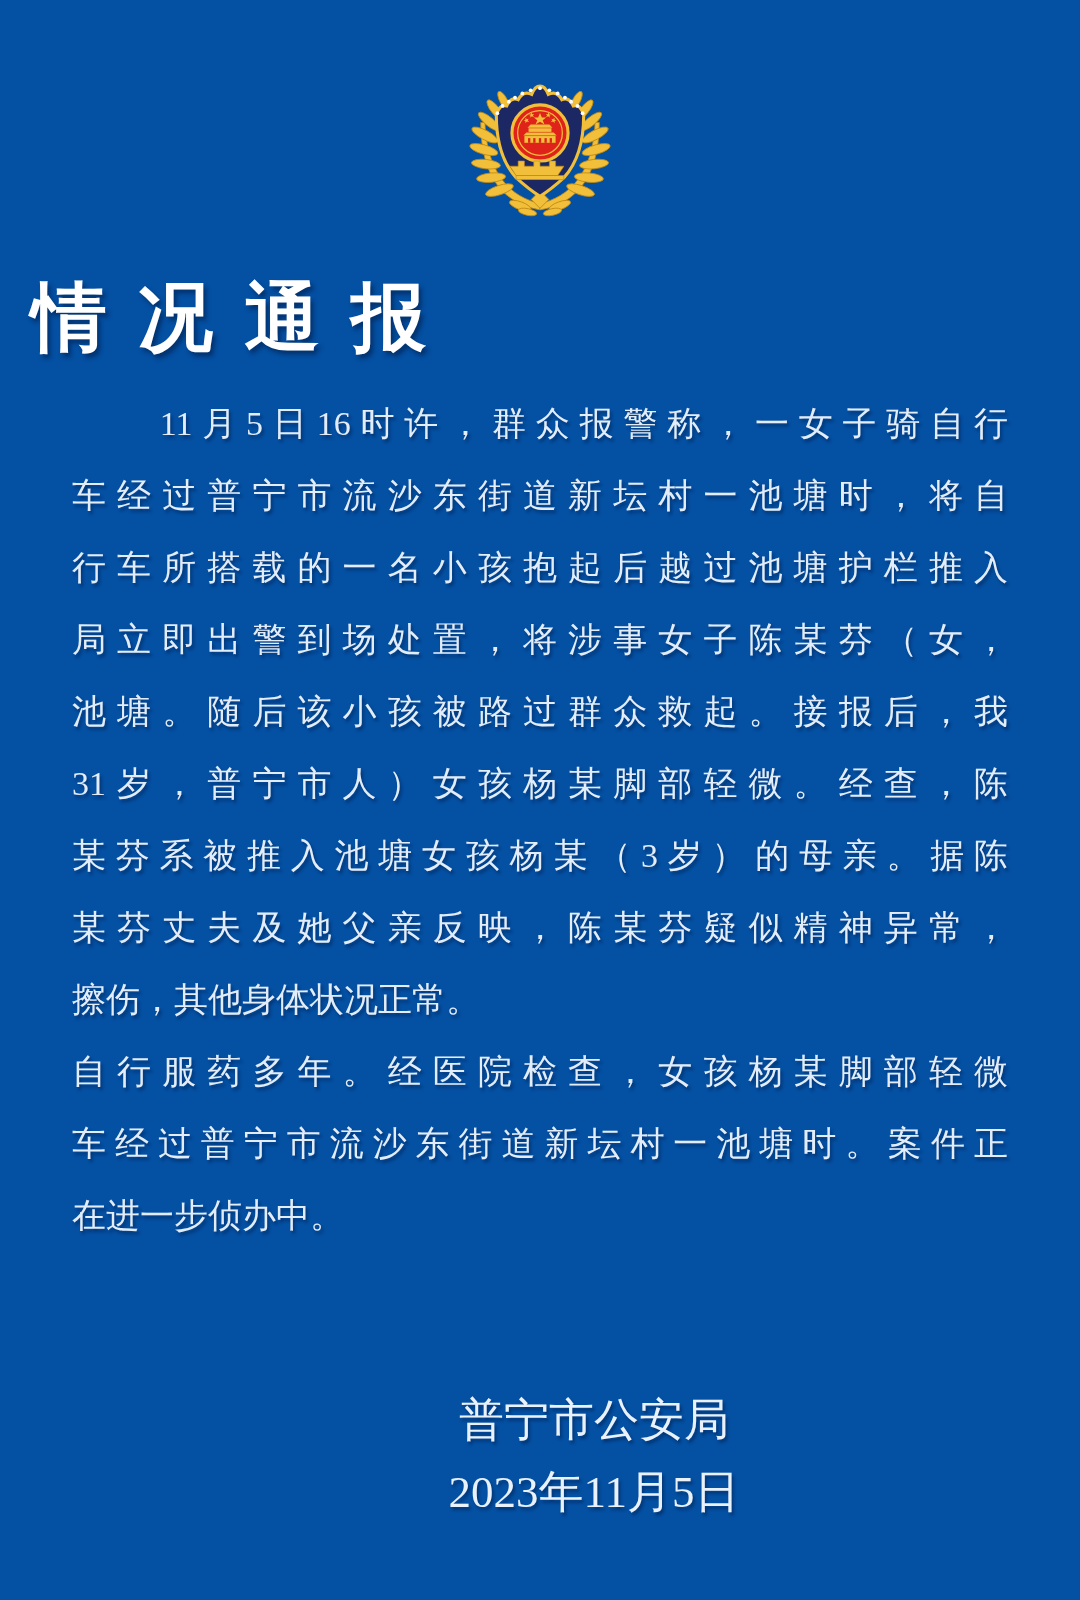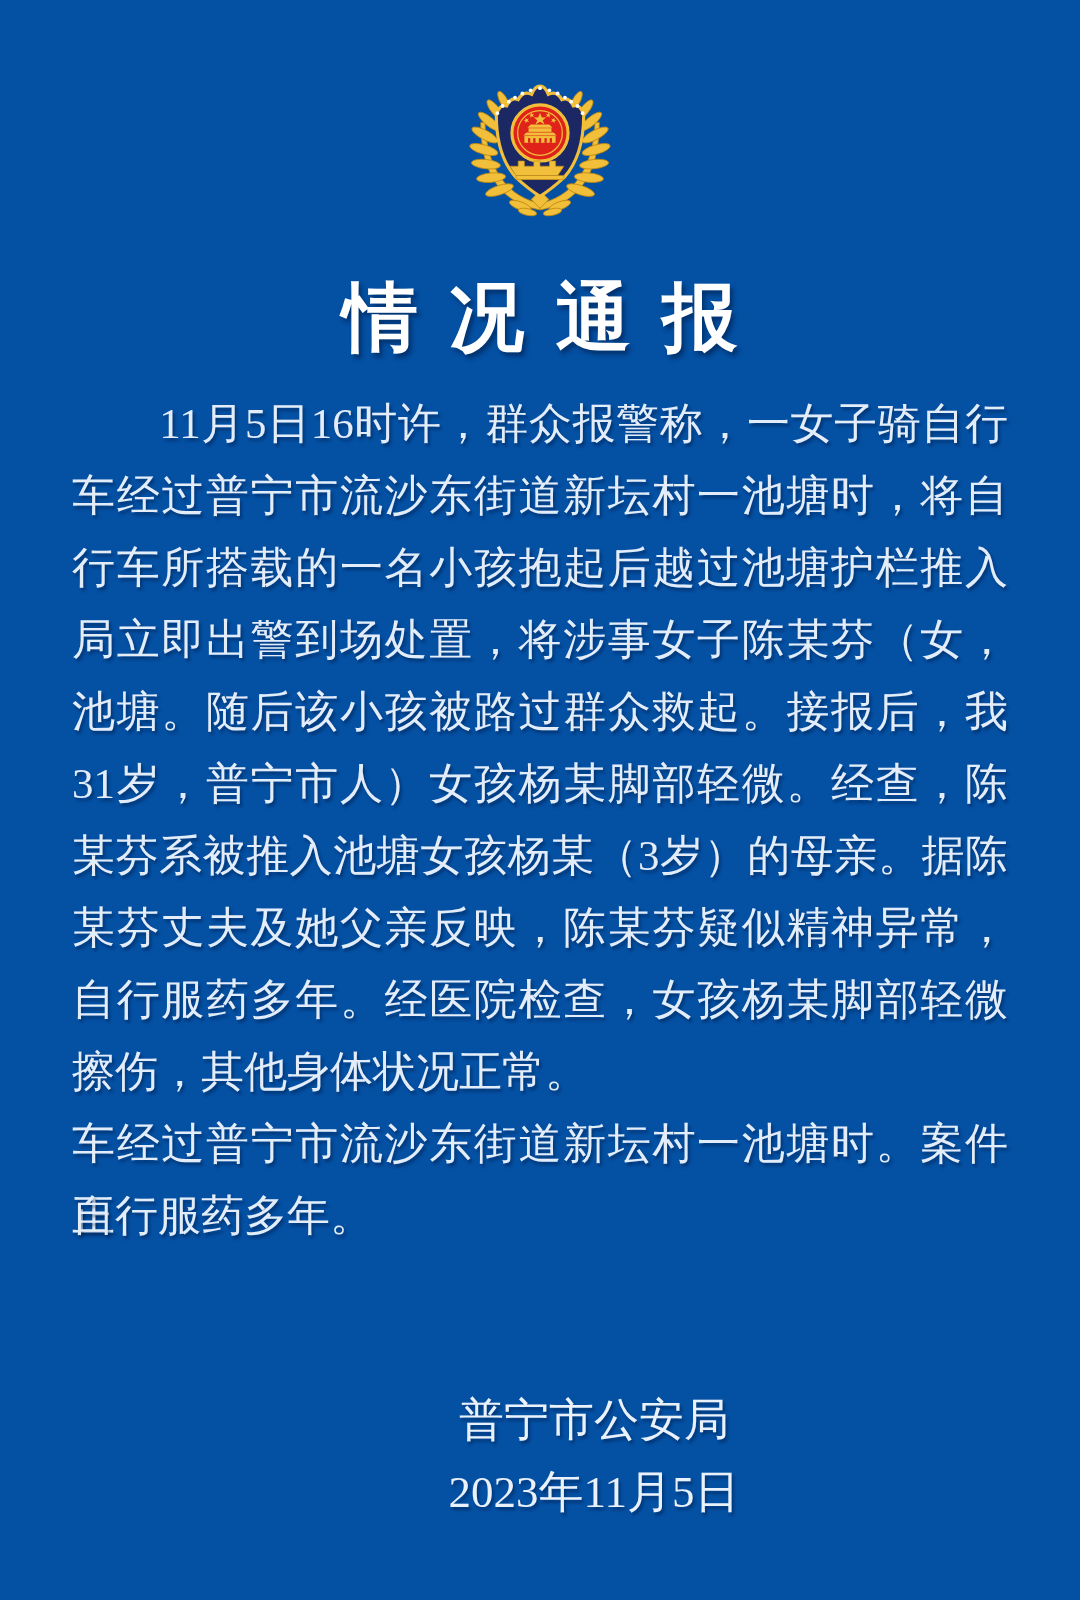--- a/index.html
+++ b/index.html
@@ -16,7 +16,6 @@
   }
   .doc-title {
     position:absolute; top:268px; left:0; width:1080px;
-    text-align:center;
     font-size:75px; font-weight:bold;
     color:#ffffff;
     letter-spacing:0.42em; text-indent:0.42em;

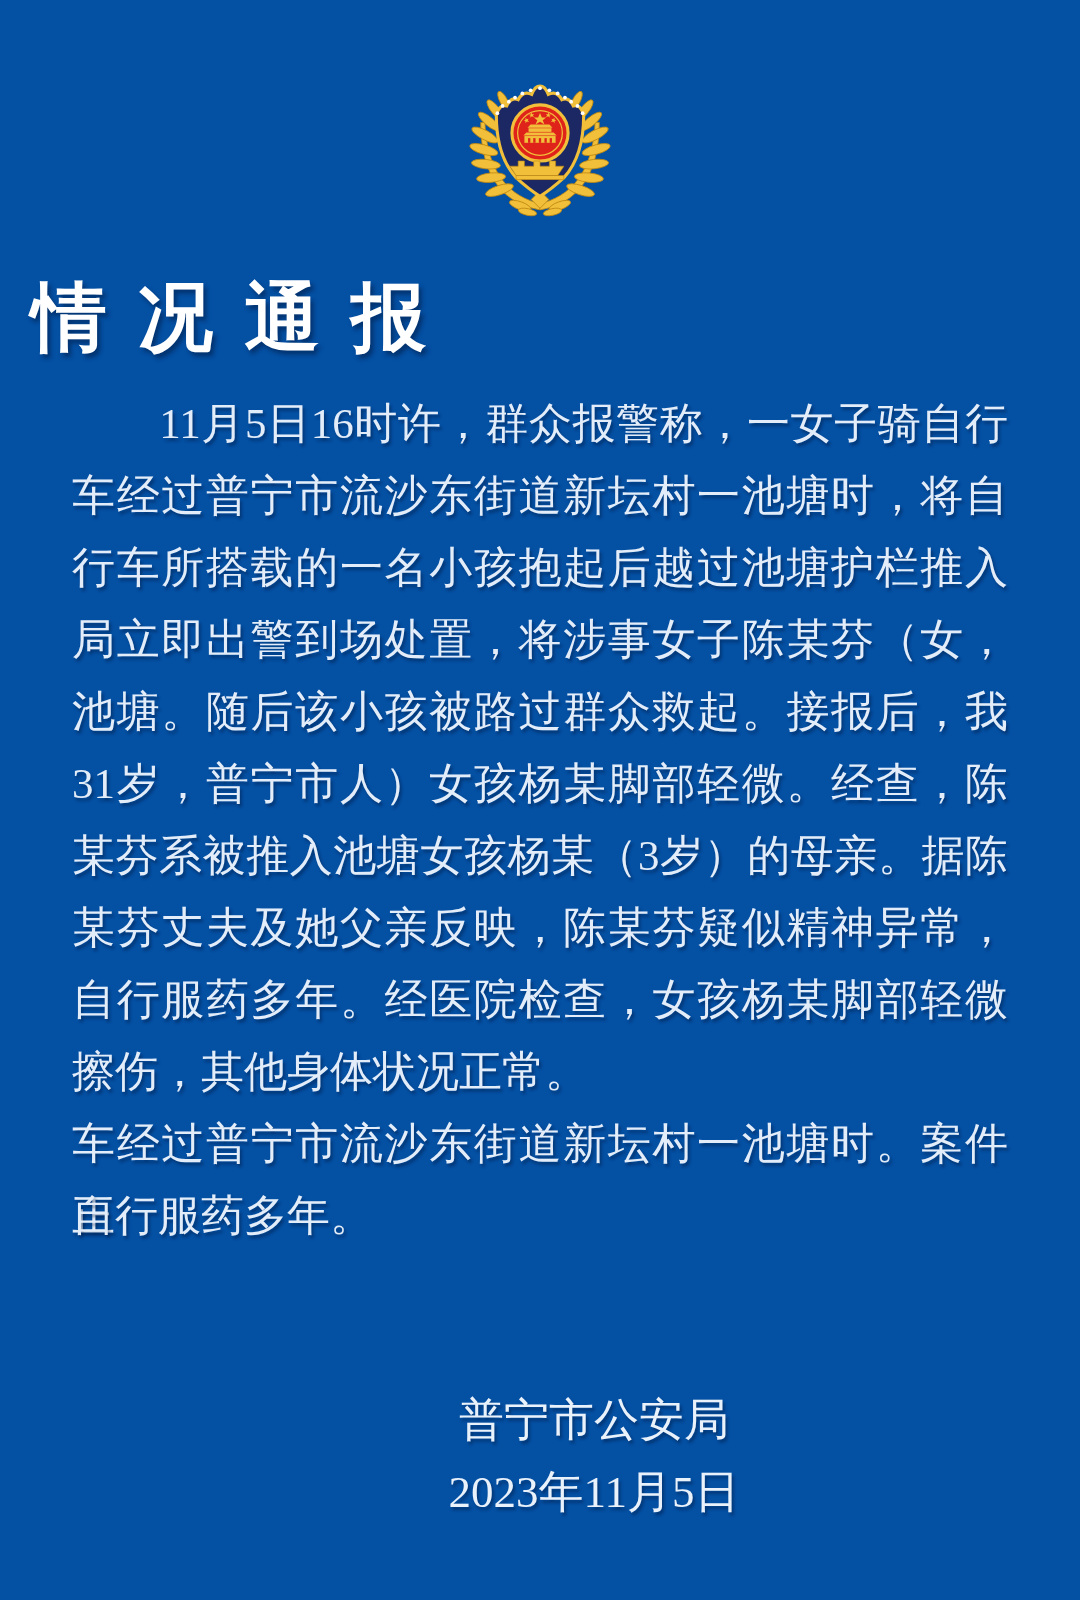--- a/index.html
+++ b/index.html
@@ -24,7 +24,7 @@
   }
   .content {
     position:absolute; left:72px; top:388px; width:936px;
-    font-size:43px; line-height:72px;
+    font-size:34px; line-height:72px;
     color:#e3edf9;
     text-shadow:2px 3px 3px rgba(1,22,60,0.45);
   }

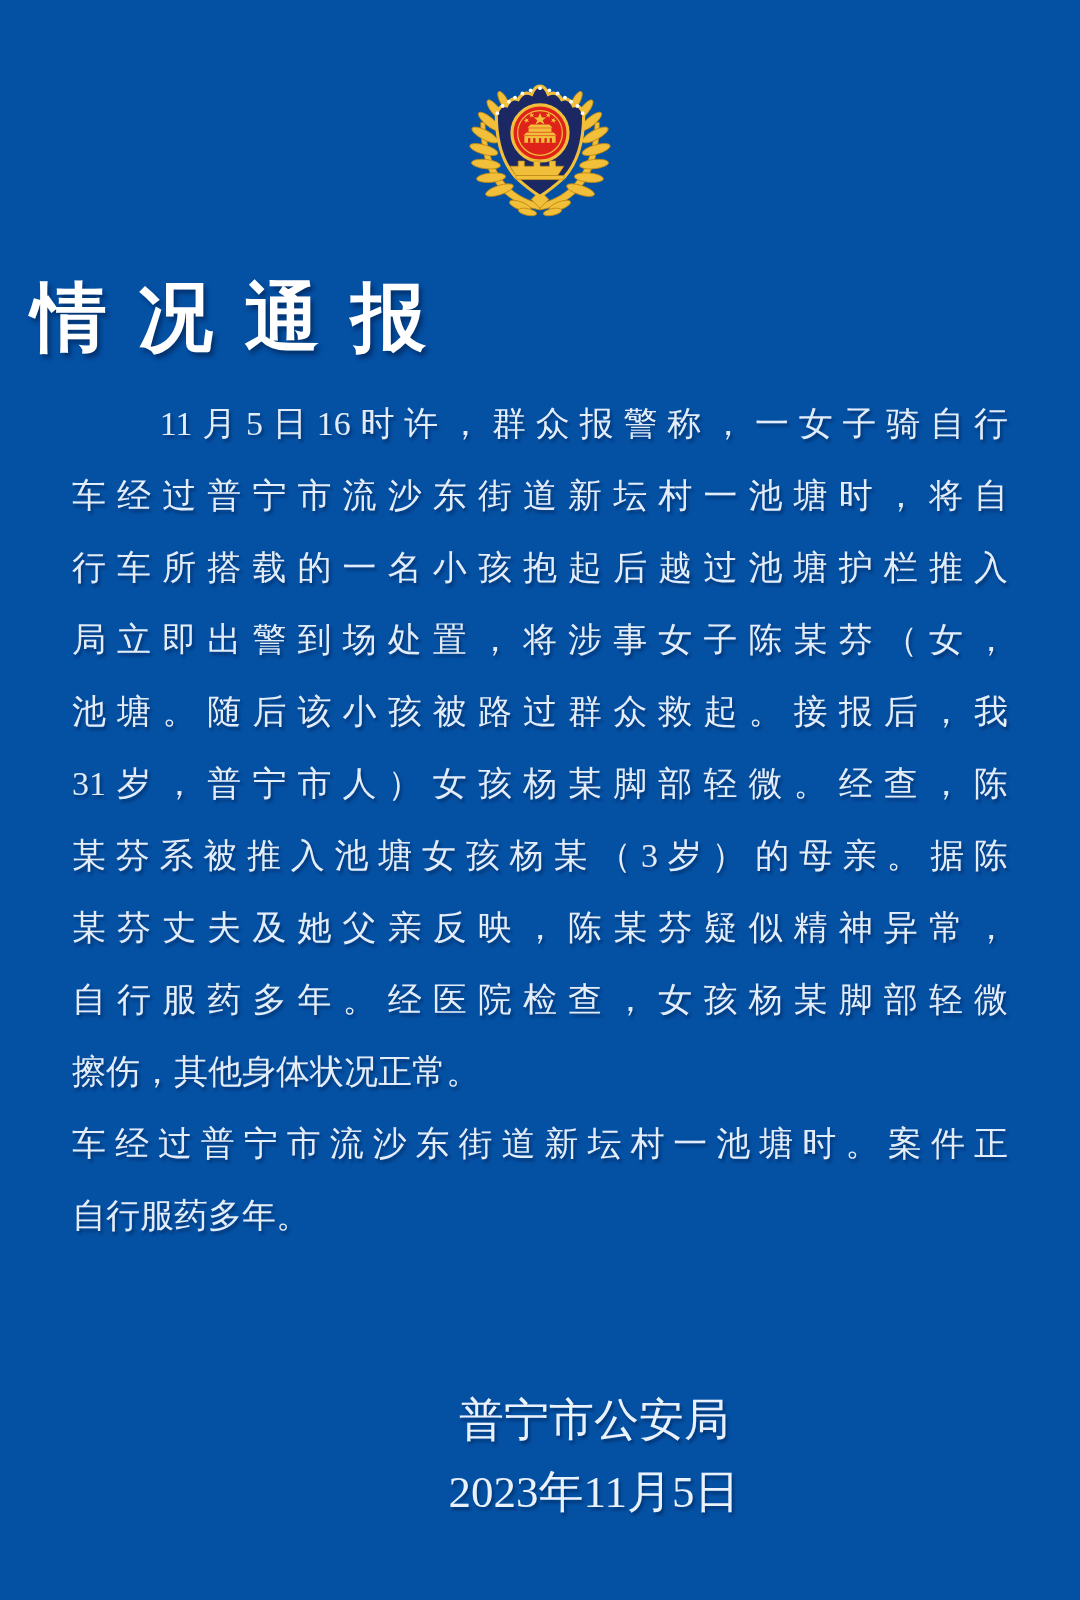--- a/index.html
+++ b/index.html
@@ -142,8 +142,8 @@
     <div class="line">31岁，普宁市人）女孩杨某脚部轻微。经查，陈</div>
     <div class="line">某芬系被推入池塘女孩杨某（3岁）的母亲。据陈</div>
     <div class="line">某芬丈夫及她父亲反映，陈某芬疑似精神异常，</div>
+    <div class="line end">擦伤，其他身体状况正常。</div>
     <div class="line">自行服药多年。经医院检查，女孩杨某脚部轻微</div>
-    <div class="line end">擦伤，其他身体状况正常。</div>
   </div>
   <div>
     <div class="line">车经过普宁市流沙东街道新坛村一池塘时。案件正</div>

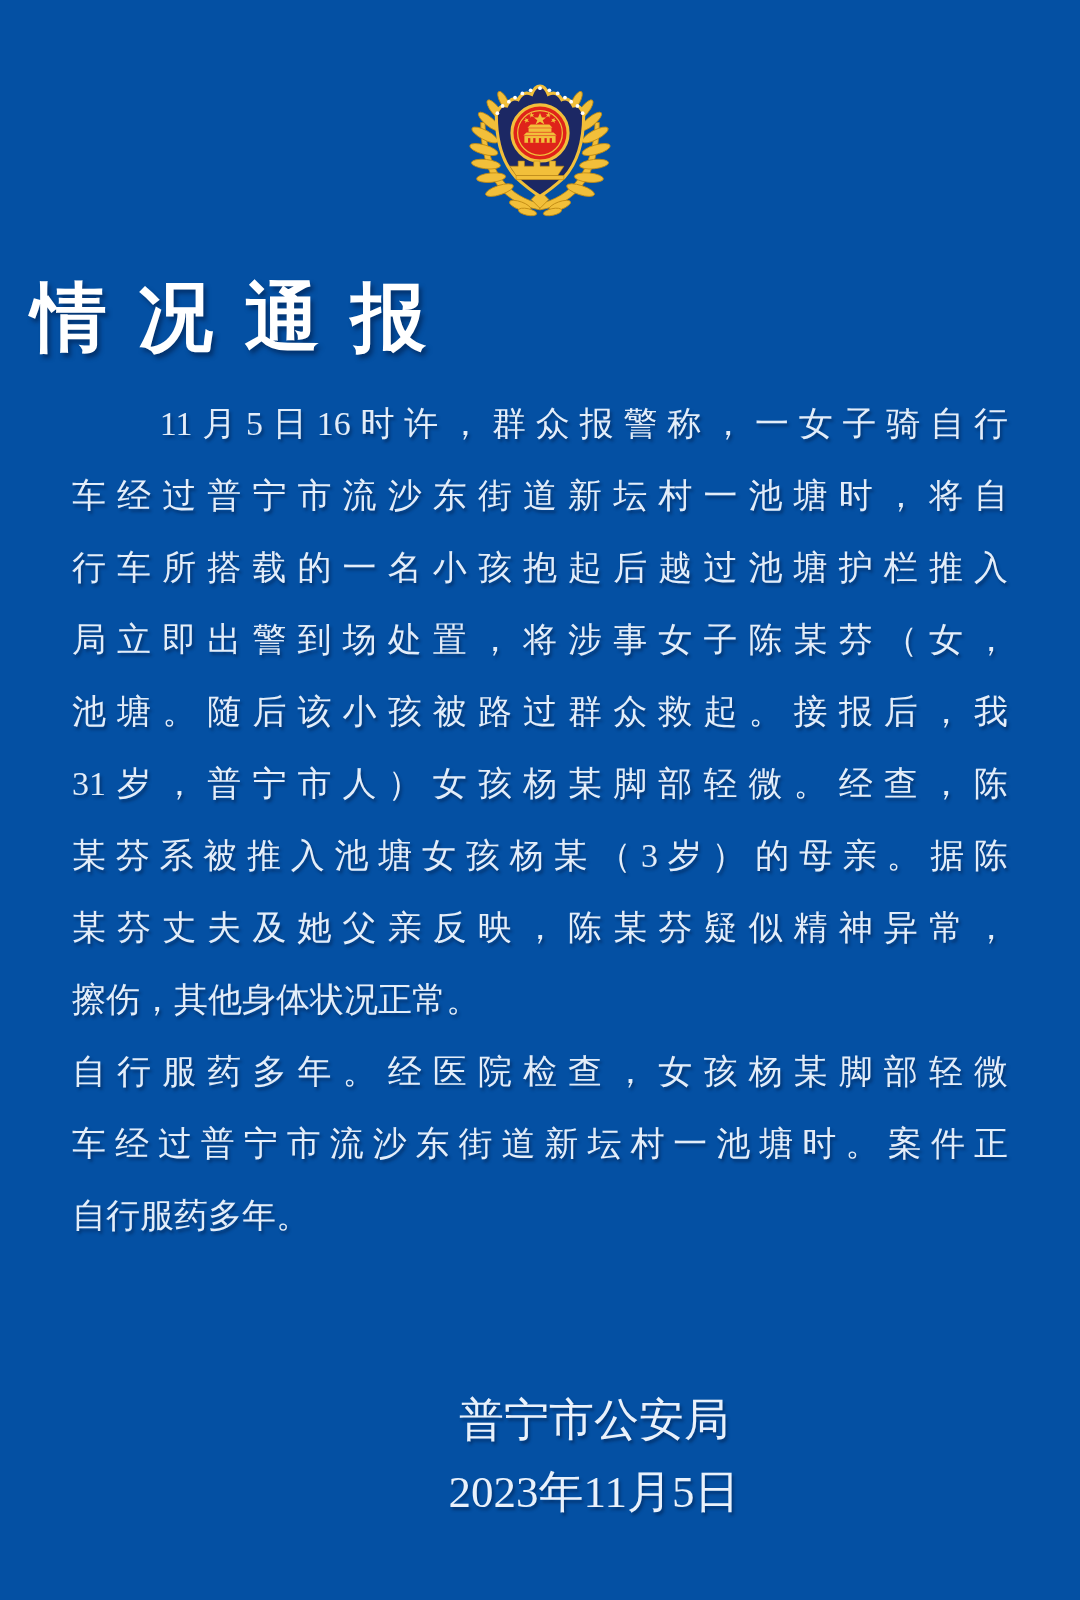--- a/index.html
+++ b/index.html
@@ -147,7 +147,7 @@
   </div>
   <div>
     <div class="line">车经过普宁市流沙东街道新坛村一池塘时。案件正</div>
-    <div class="line end">自行服药多年。</div>
+    <div class="line end">在进一步侦办中。</div>
   </div>
 </div>
 

